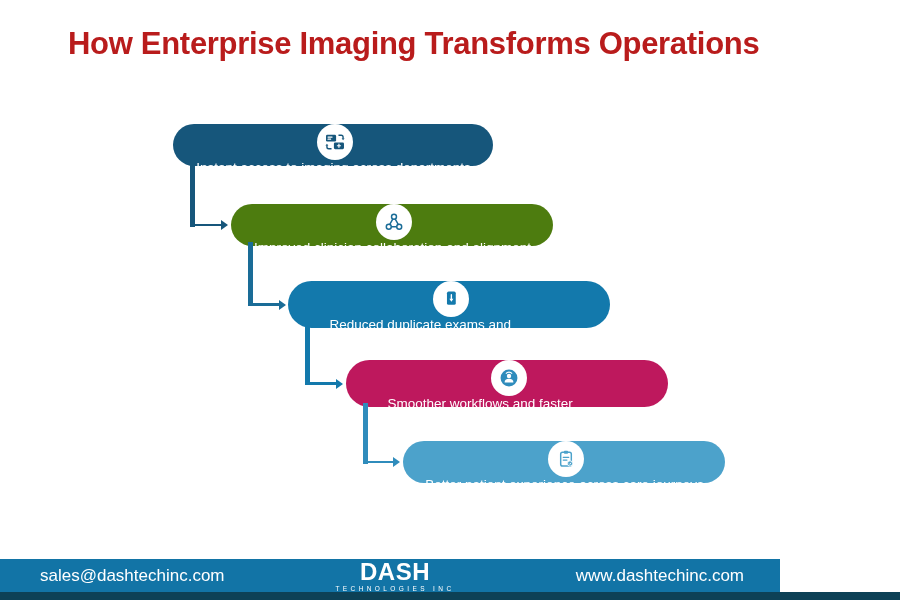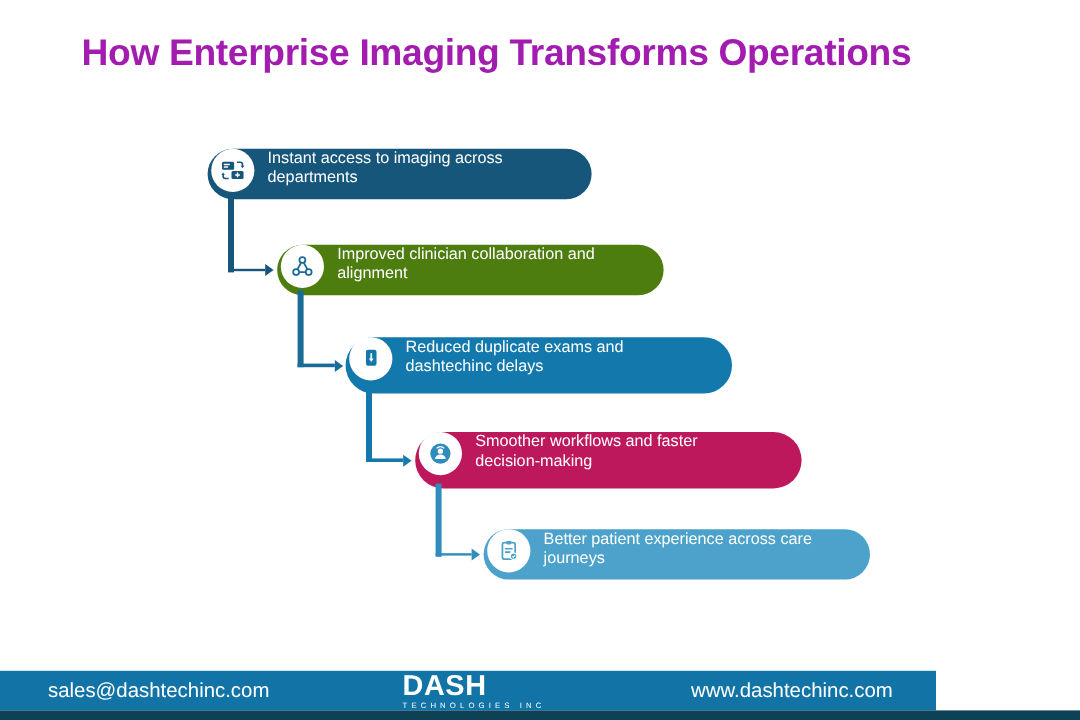--- a/index.html
+++ b/index.html
@@ -71,7 +71,7 @@
 
 <div class="canvas" style="background: rgb(255, 255, 255);">
 
-  <h1 class="title" style="color: #a21caf;">How Enterprise Imaging Transforms Operations</h1>
+  <h1 class="title" style="color: #b91c1c;">How Enterprise Imaging Transforms Operations</h1>
 
   <div class="step step-1" style="background: rgb(22, 86, 123); color: rgb(255, 255, 255);">
     <span class="circle" style="background: rgb(255, 255, 255);">

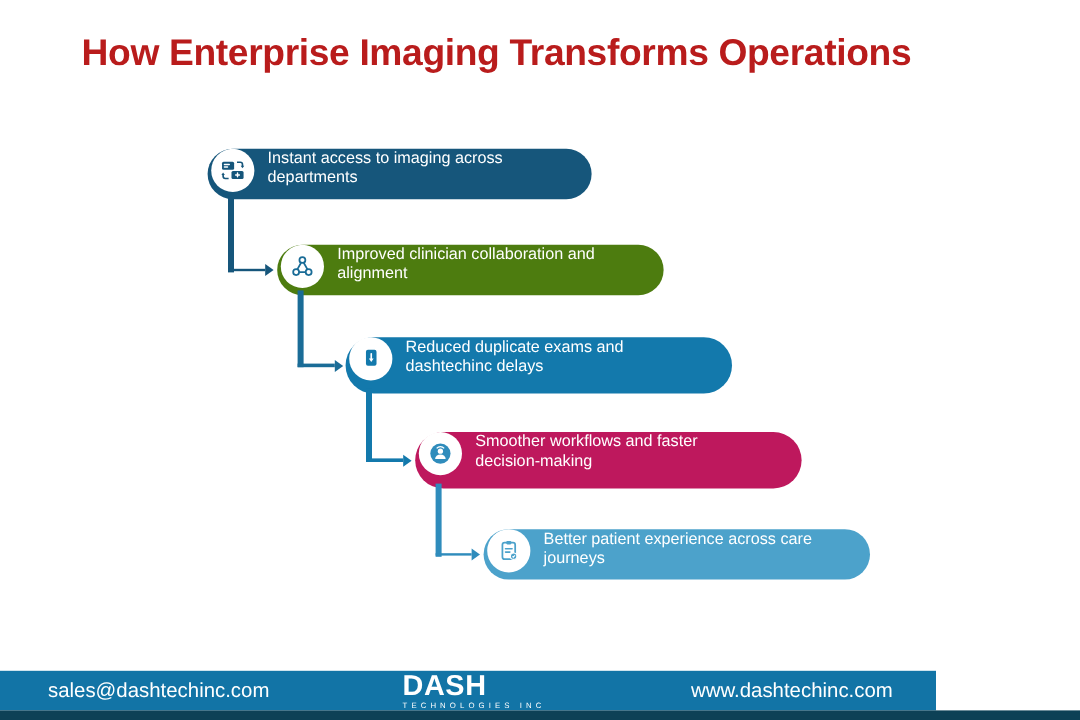--- a/index.html
+++ b/index.html
@@ -13,8 +13,8 @@
   }
   
   .step{
-    position:absolute;display:flex;align-items:flex-start;
-    border-radius:24px;color:#fff;
+    position:absolute;display:flex;align-items:center;
+    border-radius:24px;color:#fff;flex-direction:column;
   }
   .step .circle{
     flex:0 0 36px;width:36px;height:36px;border-radius:50%;background:#fff;

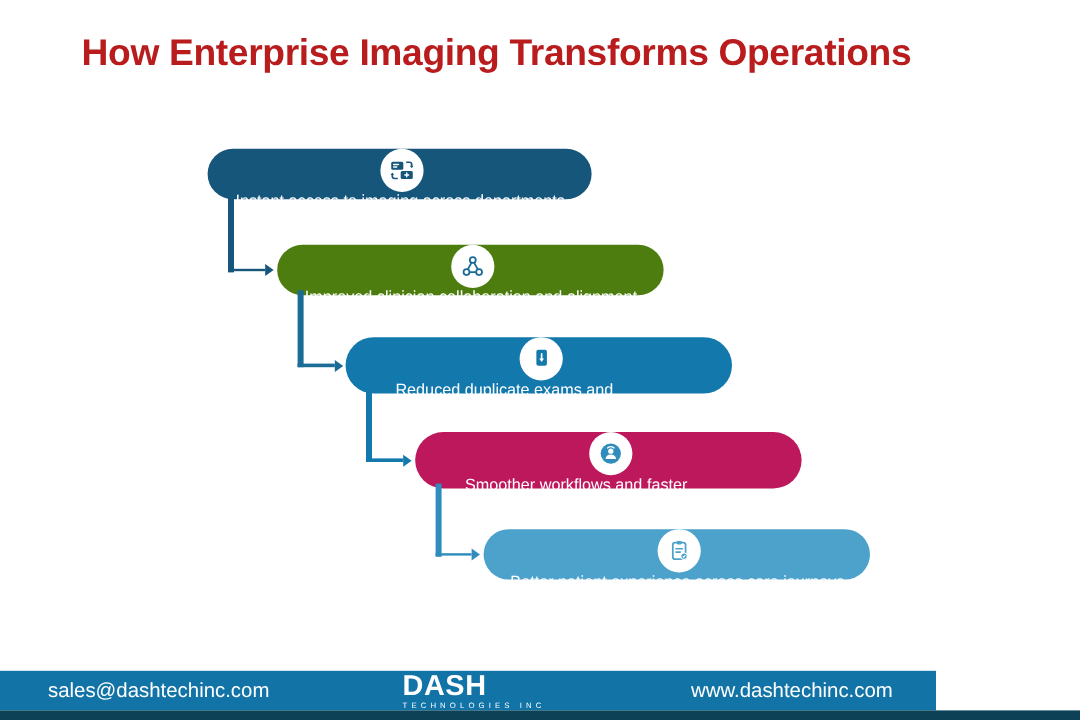--- a/index.html
+++ b/index.html
@@ -61,7 +61,7 @@
   .footer-site{margin-left:auto;margin-right:36px;font-size:17px;text-align:center;}
   .logo{
     position:absolute;left:50%;top:50%;transform:translate(calc(-50% + 5px),-50%);
-    text-align:left;line-height:1;
+    text-align:center;line-height:1;
   }
   .logo-name{font-size:24px;font-weight:bold;letter-spacing:0.5px;display:block;}
   .logo-sub{font-size:6.5px;letter-spacing:3.4px;display:block;margin-top:2px;}

